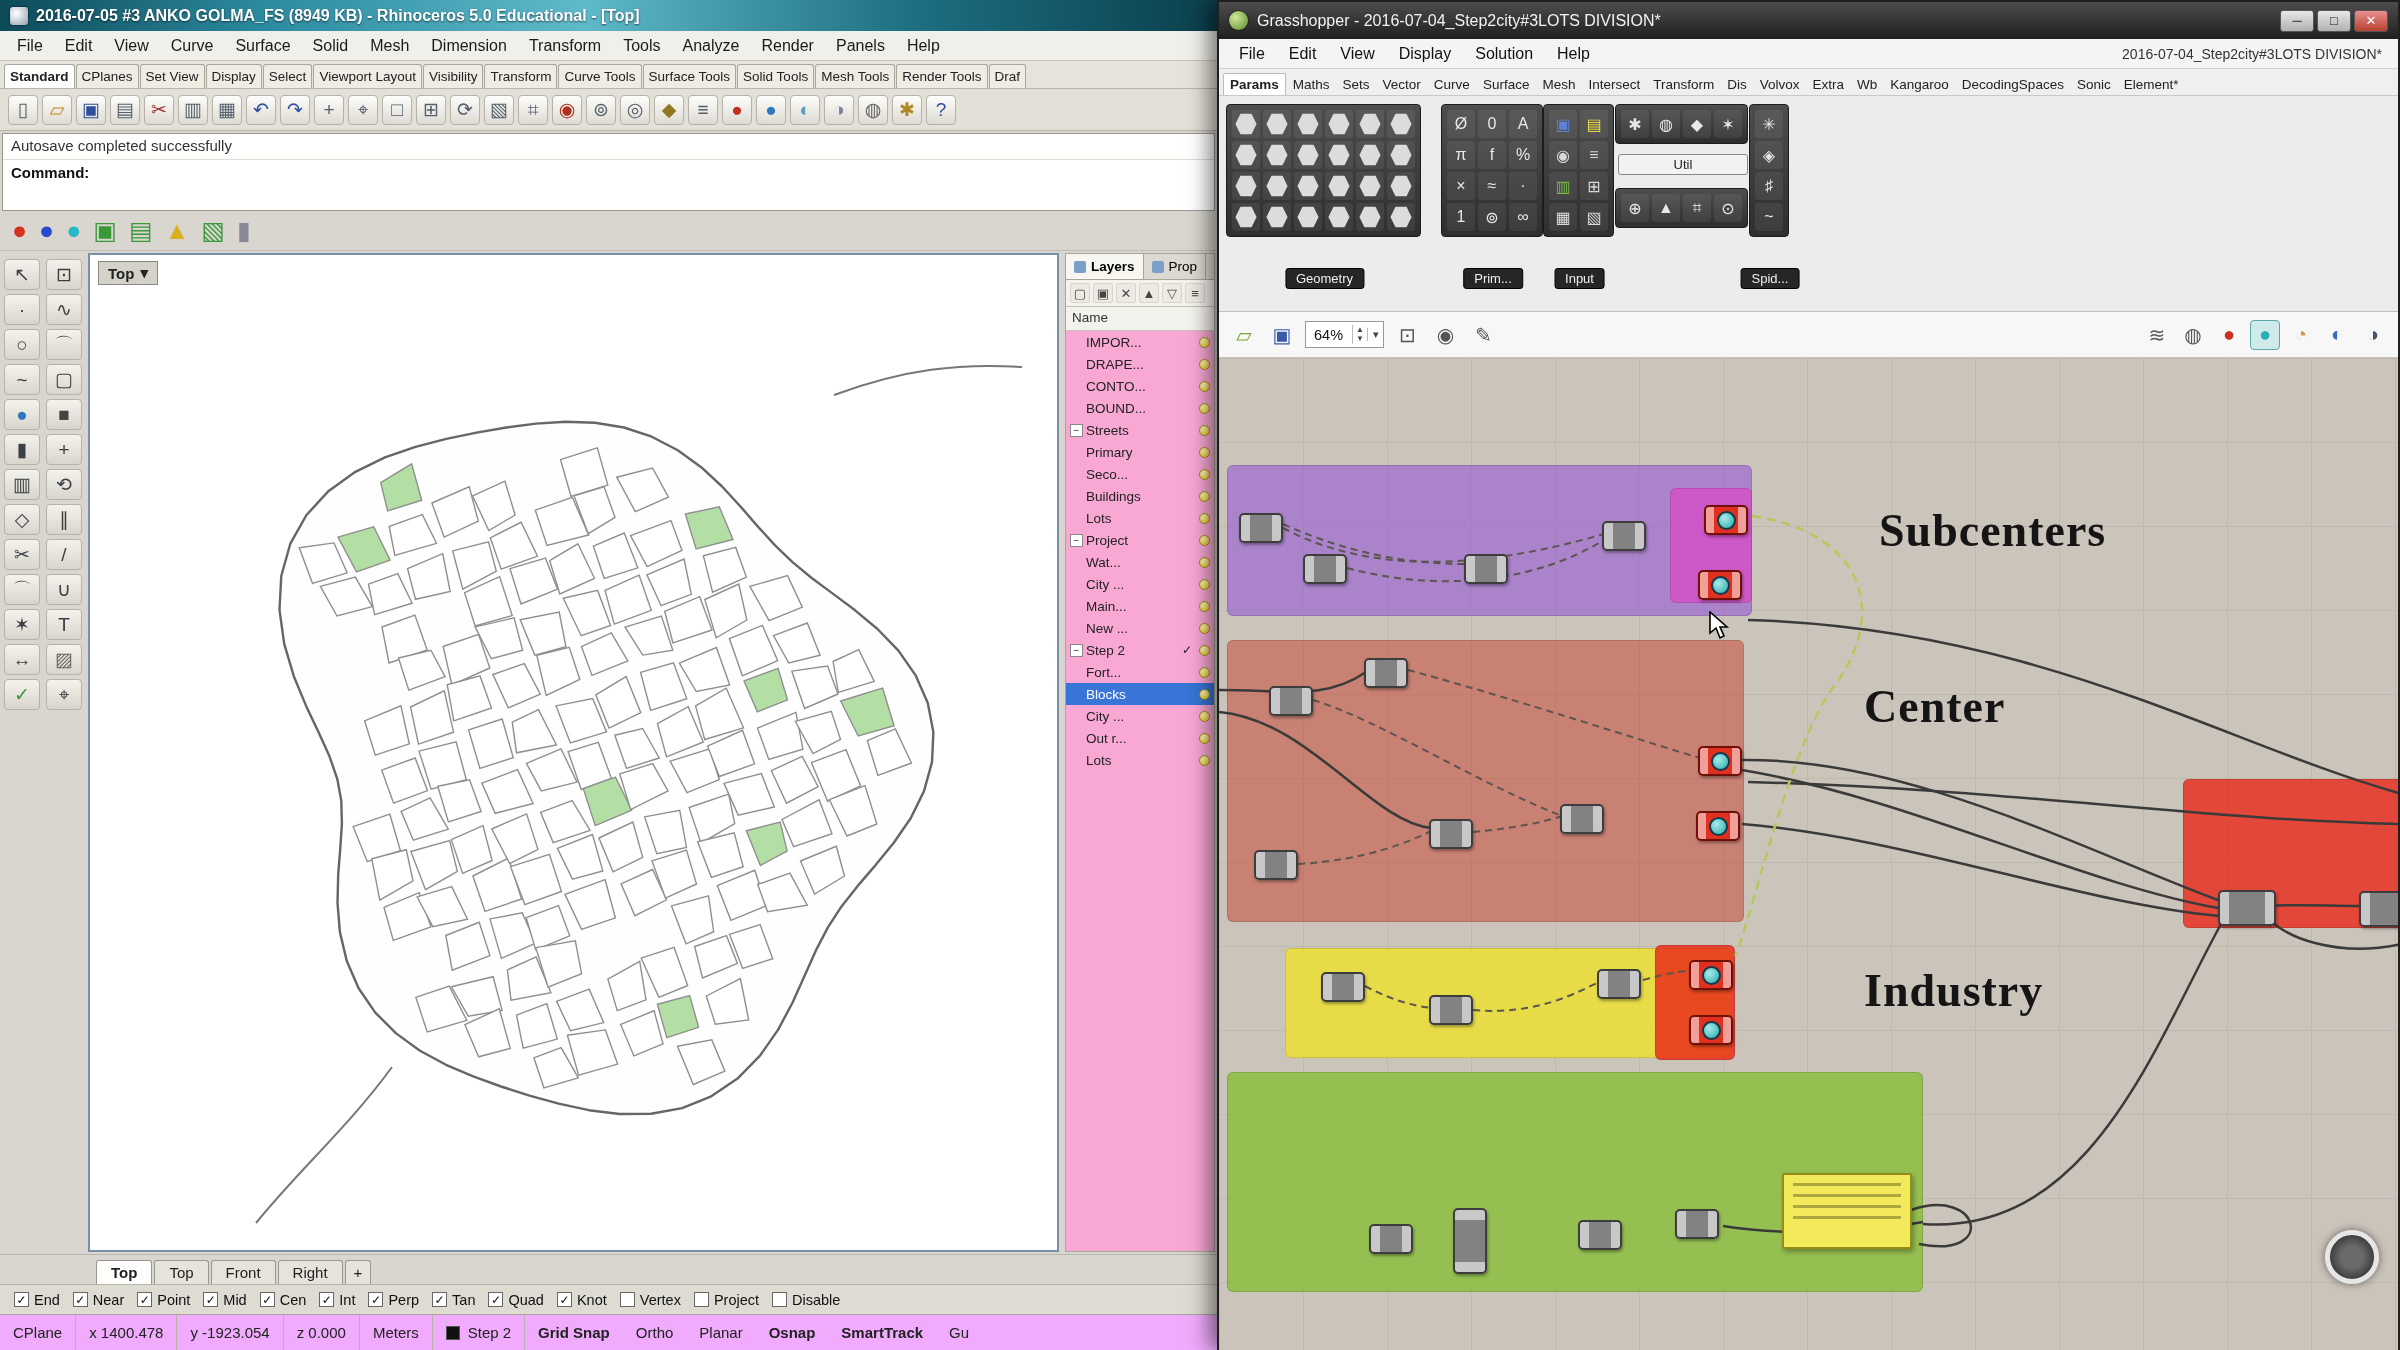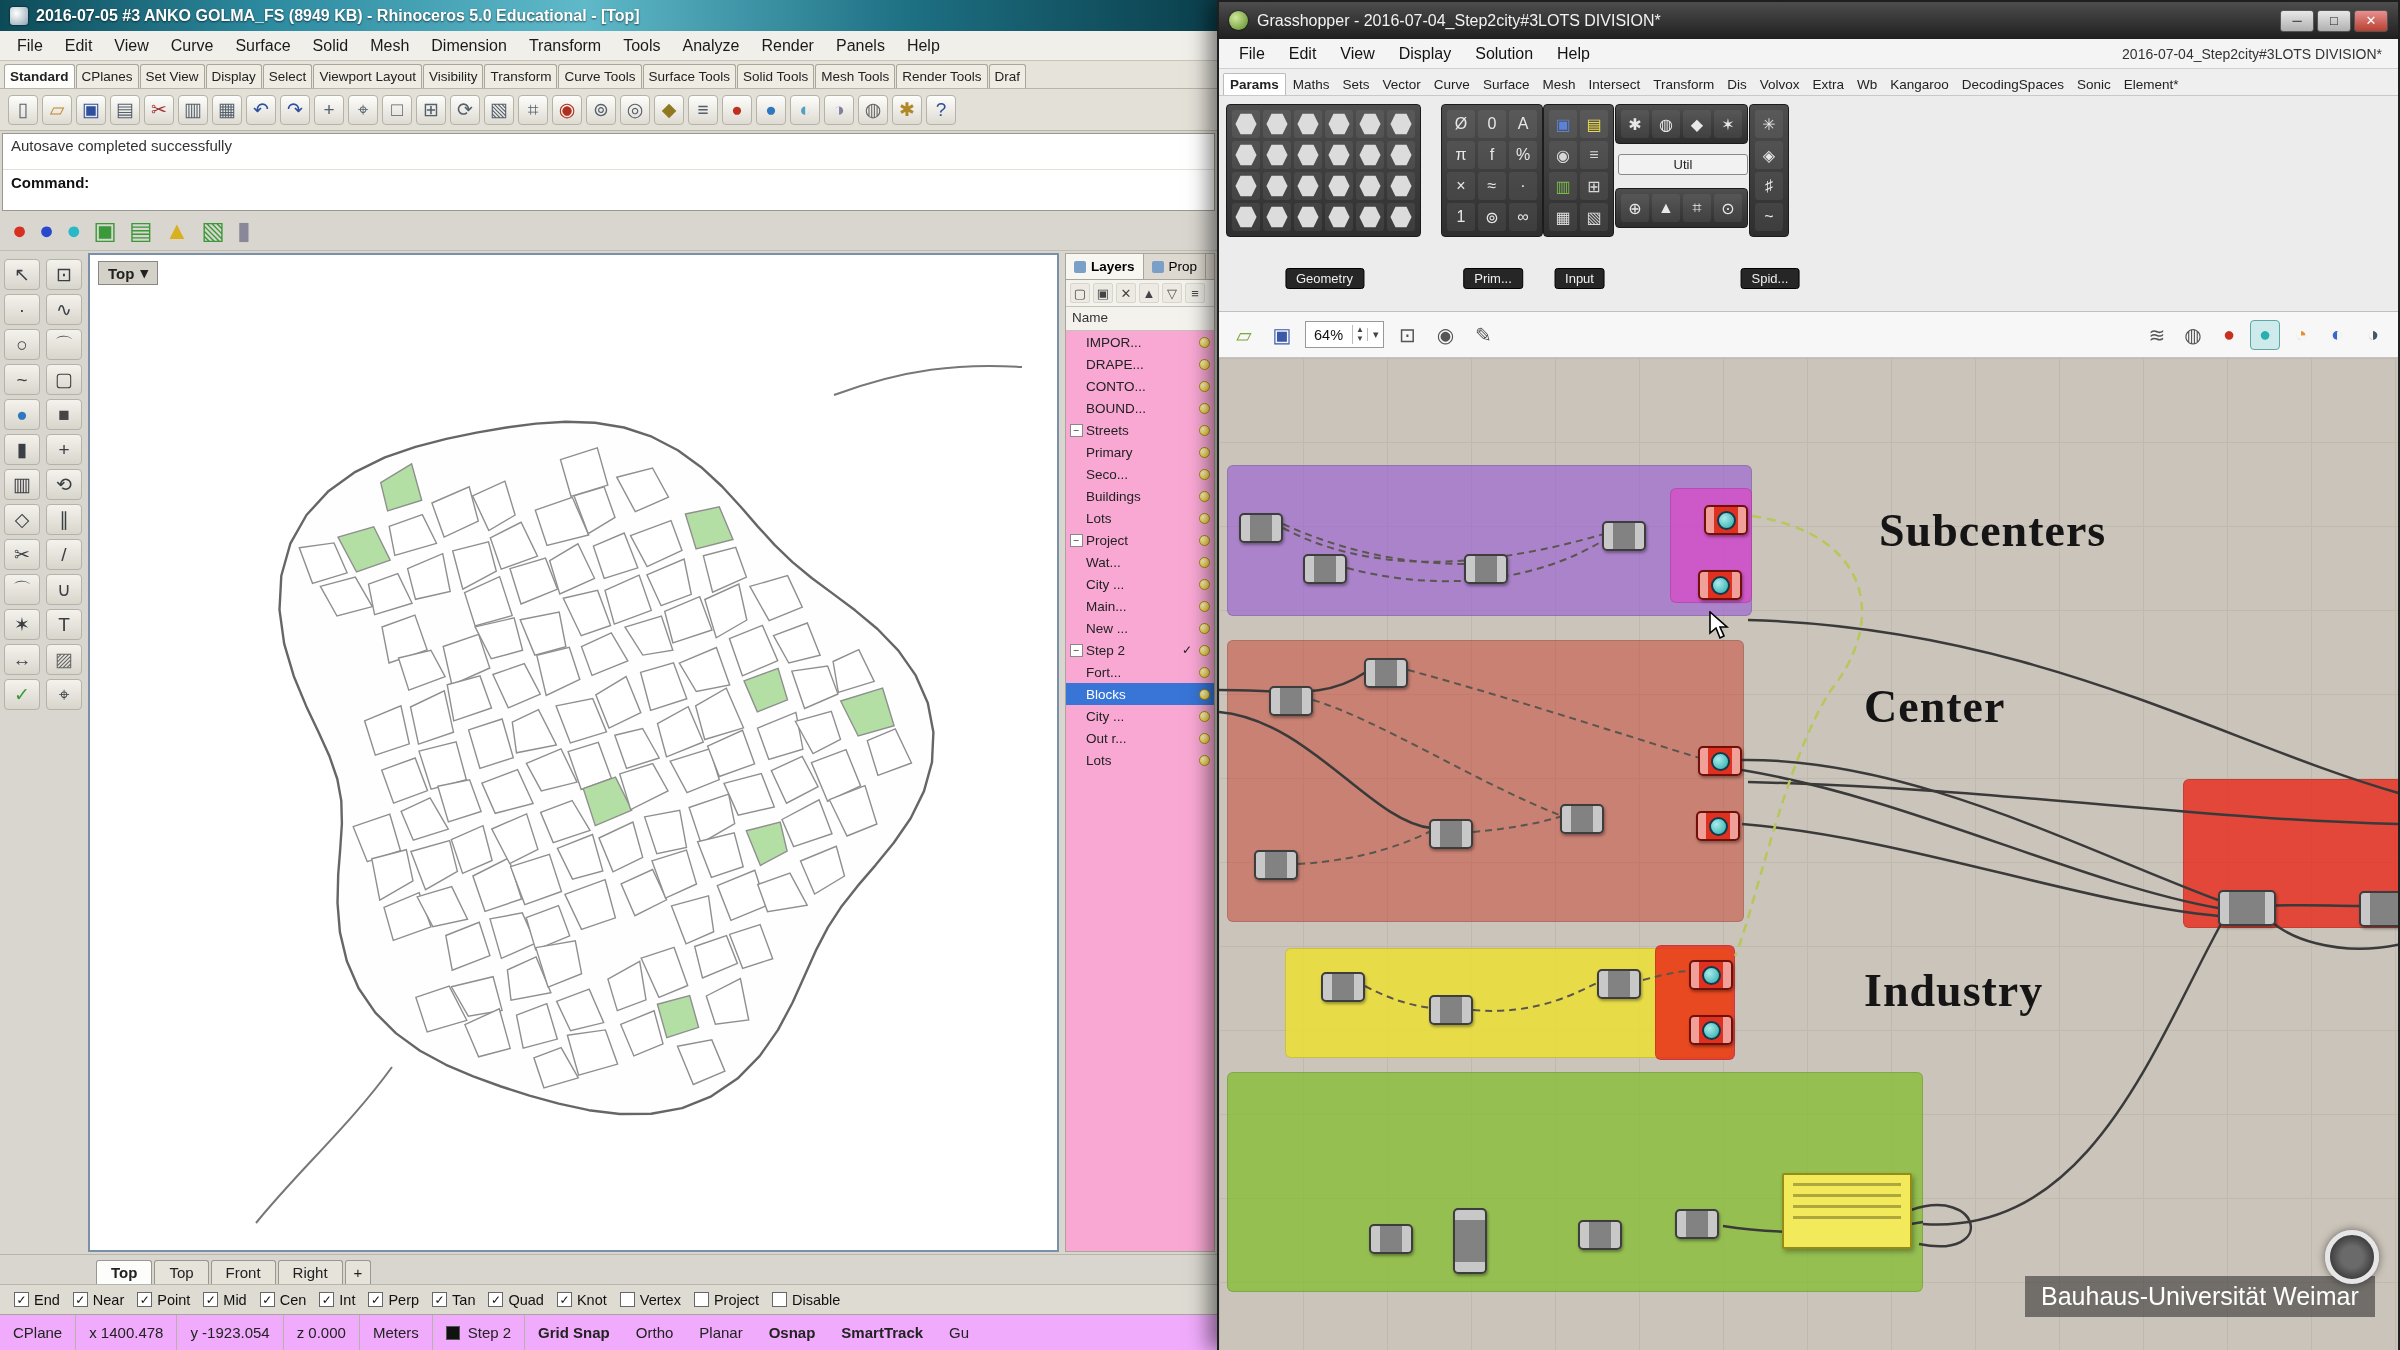--- a/index.html
+++ b/index.html
@@ -18,7 +18,7 @@
   .rh-toolicons{height:42px;flex:0 0 42px;background:#e3e0d8;display:flex;align-items:center;gap:4px;padding:0 8px;border-bottom:1px solid #b8b5aa;overflow:hidden;}
   .ticon{width:30px;height:30px;flex:0 0 30px;display:flex;align-items:center;justify-content:center;font-size:19px;background:linear-gradient(180deg,#fdfdfb,#dedbd2);border:1px solid #b5b2a8;border-radius:4px;}
   .rh-cmd{height:78px;flex:0 0 78px;background:#fff;border:1px solid #9a978e;margin:2px 2px 0;font-size:15px;overflow:hidden;}
-  .rh-cmd-hist{padding:3px 8px;color:#333;border-bottom:1px solid #e2dfd6;height:36px;}
+  .rh-cmd-hist{padding:3px 8px;color:#333;border-bottom:1px solid #e2dfd6;height:26px;}
   .rh-cmd-line{padding:4px 8px;font-weight:bold;height:26px;color:#111;}
   .rh-swatches{height:40px;flex:0 0 40px;display:flex;align-items:center;gap:12px;padding:0 12px;background:#d9d6cf;border-bottom:1px solid #c0bdb4;}
   .swatch{font-size:25px;line-height:1;}

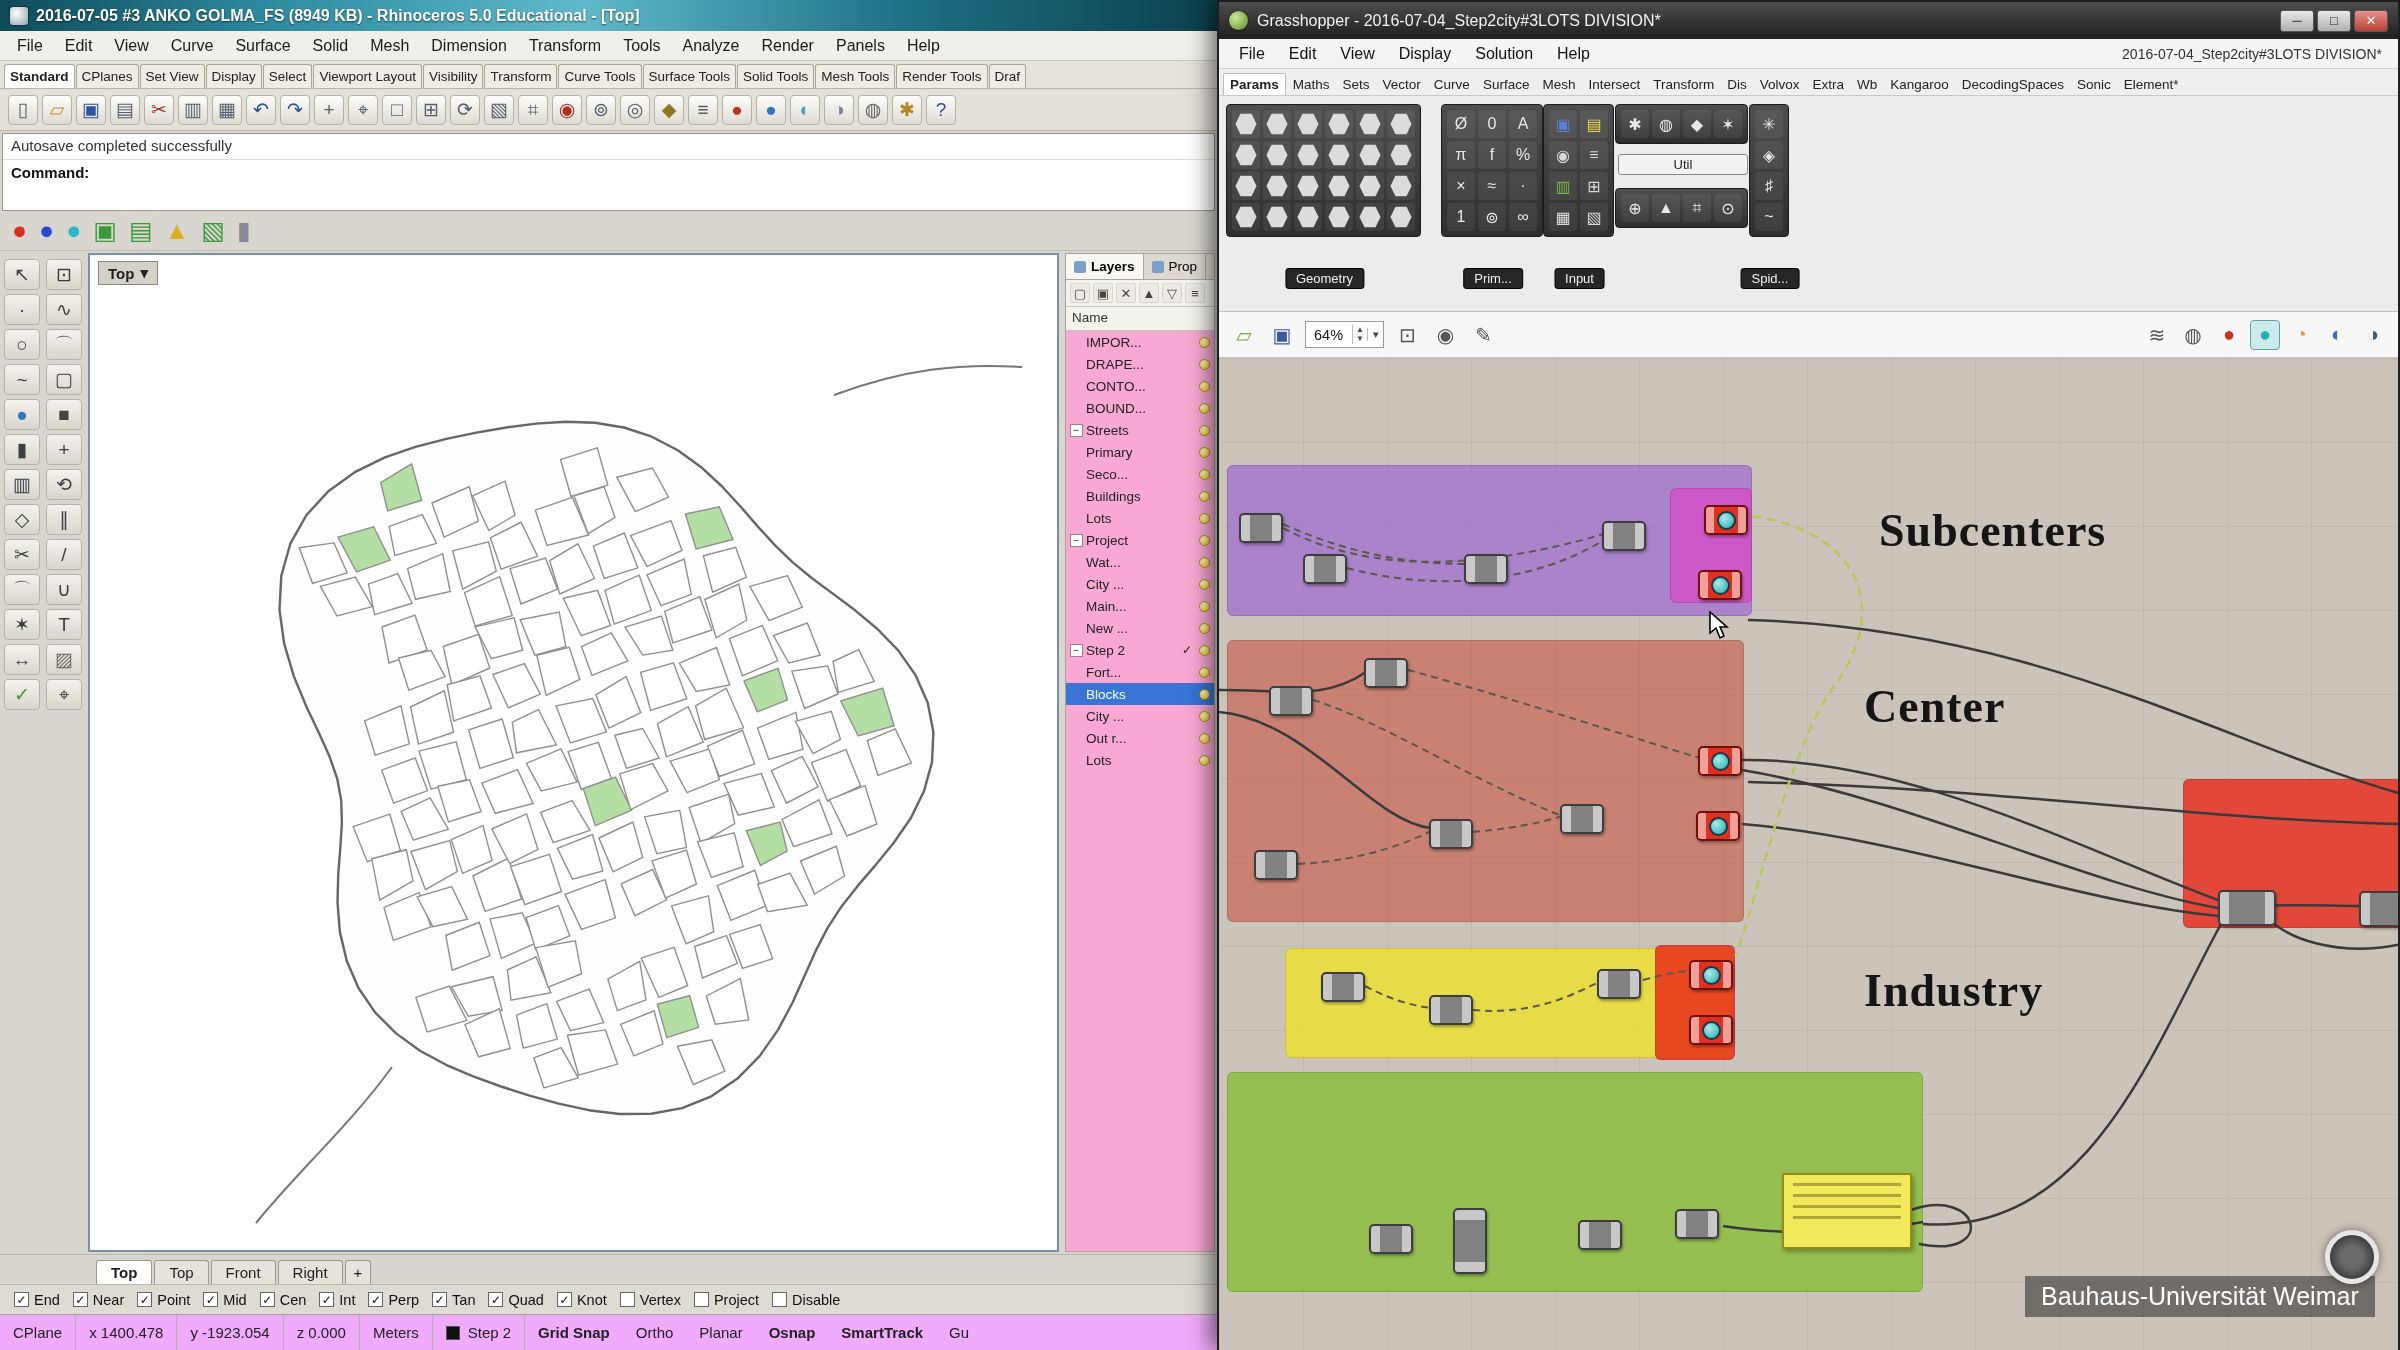--- a/index.html
+++ b/index.html
@@ -766,7 +766,6 @@
           <path d="M 424 622 C 446 616 462 613 472 613" fill="none" stroke="#5a554e" stroke-width="2" stroke-dasharray="7 5"></path>
           <path d="M 533 158 C 652 176 668 262 612 332 C 566 402 534 558 516 598" fill="none" stroke="#b6c859" stroke-width="2.5" stroke-dasharray="9 6"></path>
         </svg>
-      <div class="gh-watermark" style="left:806px;top:918px;">Bauhaus-Universität Weimar</div>
       <div class="clock-badge" style="left:1106px;top:872px;"></div>
       <svg class="cursor" style="left:490px;top:253px;" width="26" height="30">
         <path d="M1 1 L1 22 L7 17 L11 27 L15 25 L11 16 L18 16 Z" fill="#ffffff" stroke="#000000" stroke-width="1.6"></path>

